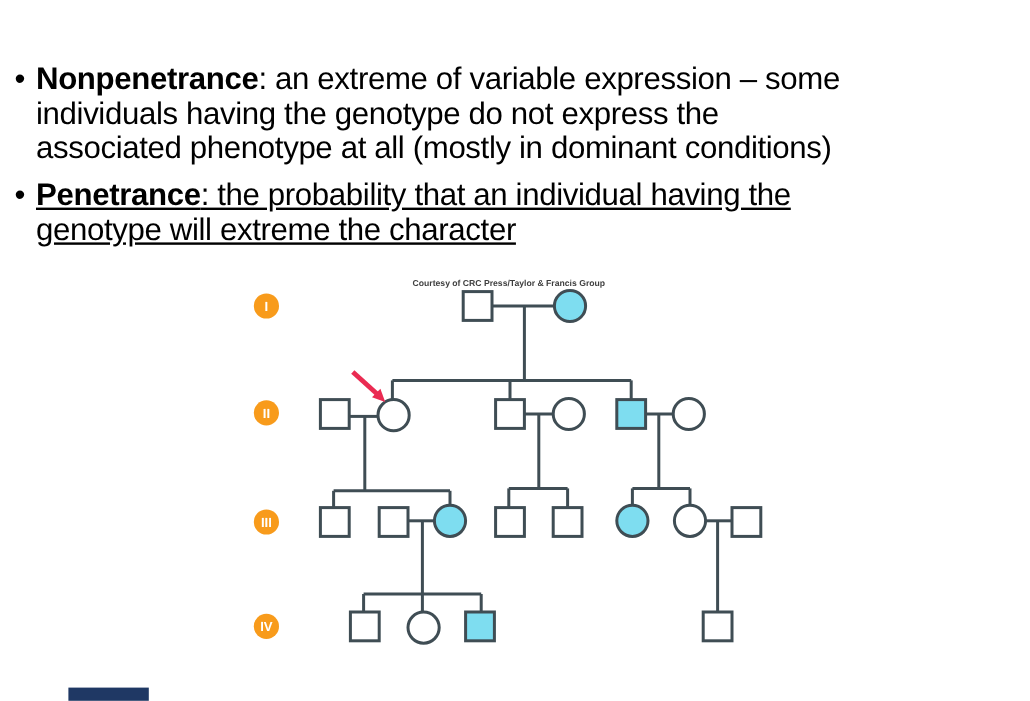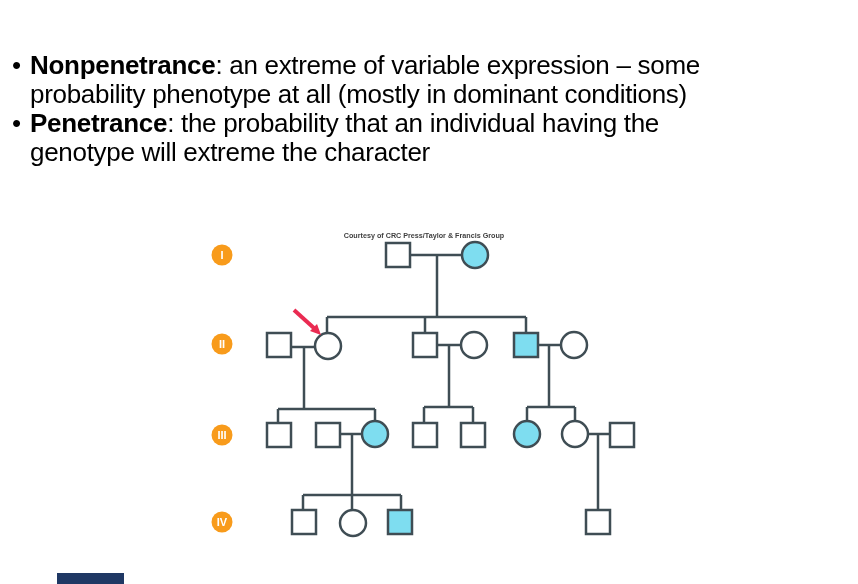--- a/index.html
+++ b/index.html
@@ -29,6 +29,7 @@
 
     <div class="bullet-item">
       <div class="line"><b>Nonpenetrance</b><span>: an extreme of variable expression – some</span></div>
+      <div class="line">individuals having the genotype do not express the</div>
       <div class="line">probability phenotype at all (mostly in dominant conditions)</div>
     </div>
 

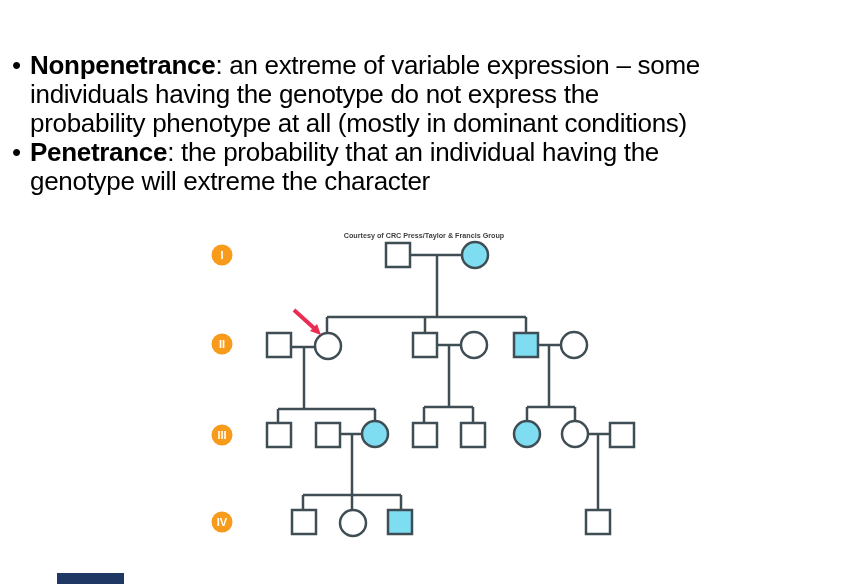--- a/index.html
+++ b/index.html
@@ -30,7 +30,7 @@
     <div class="bullet-item">
       <div class="line"><b>Nonpenetrance</b><span>: an extreme of variable expression – some</span></div>
       <div class="line">individuals having the genotype do not express the</div>
-      <div class="line">probability phenotype at all (mostly in dominant conditions)</div>
+      <div class="line">associated phenotype at all (mostly in dominant conditions)</div>
     </div>
 
     <div class="bullet-item">

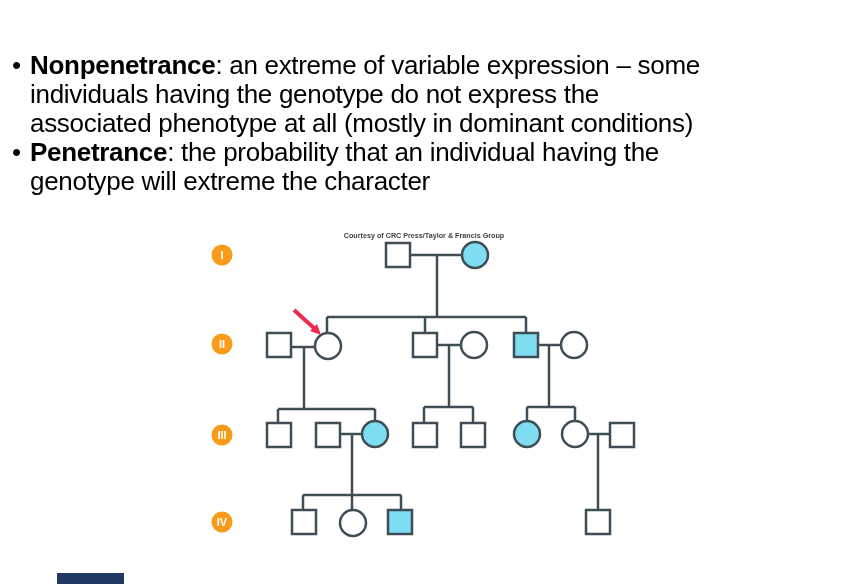--- a/index.html
+++ b/index.html
@@ -9,7 +9,7 @@
   .bullets{position:absolute;left:10px;top:51px;width:840px;}
   .bullet-item{position:relative;padding-left:20px;font-size:26px;
                line-height:29px;letter-spacing:-0.3px;}
-  .bullet-item + .bullet-item{}
+  .bullet-item + .bullet-item{margin-top:10px;text-decoration:underline;}
   .bullet-item::before{content:"\2022";position:absolute;left:2px;top:0;
                font-size:26px;}
   .bullet-item b{font-weight:700;}

